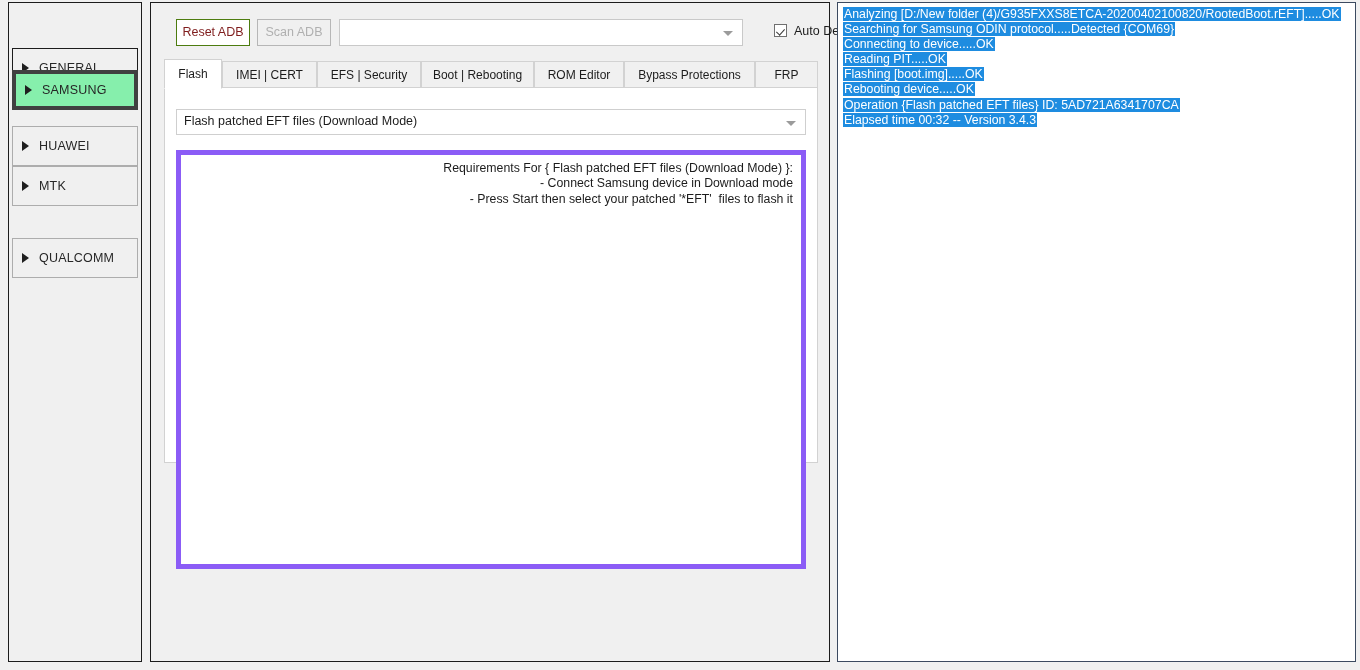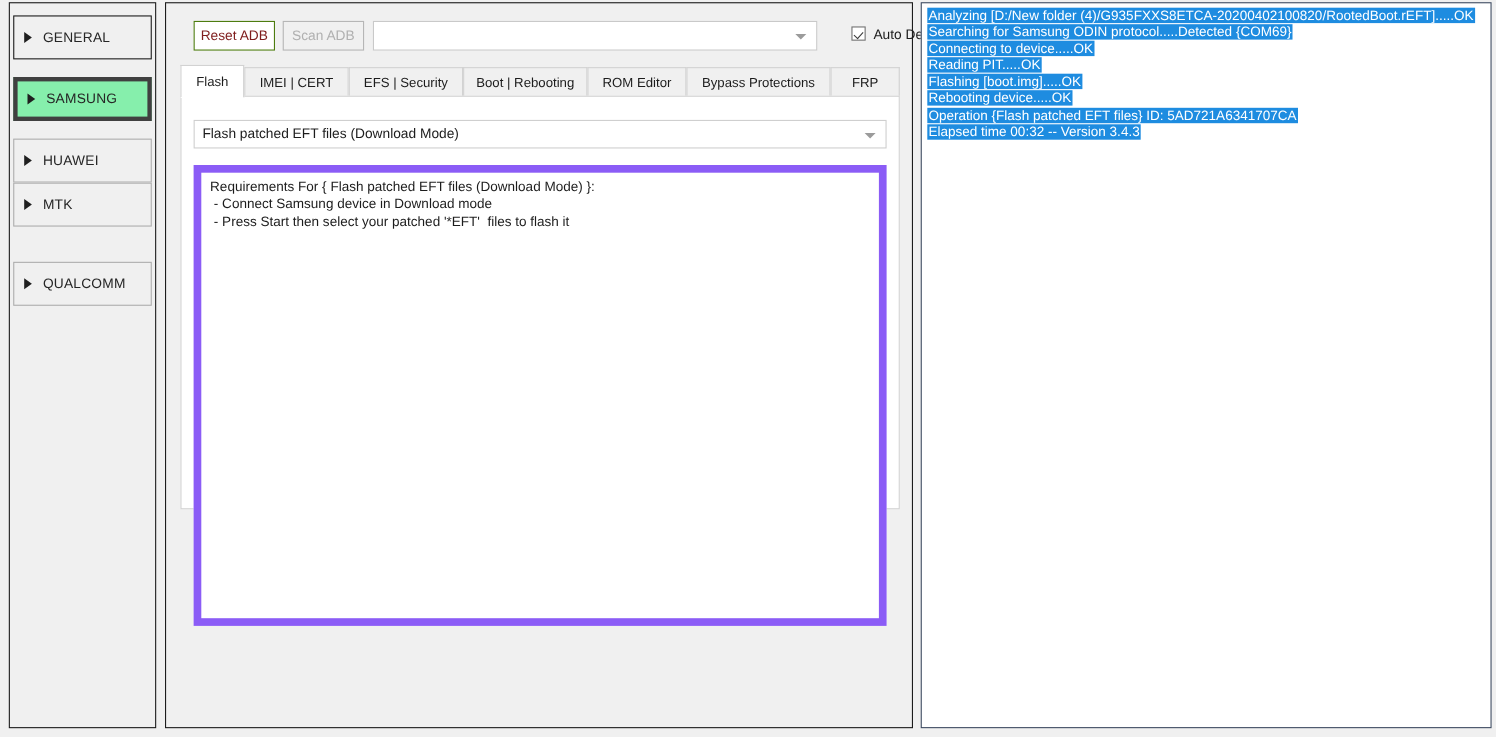--- a/index.html
+++ b/index.html
@@ -42,6 +42,7 @@
   }
   .sidebar-item.focused {
     border: 1px solid #1c1c1c;
+    margin-top: 34px;
   }
   .sidebar-item.selected {
     background: #86efac;

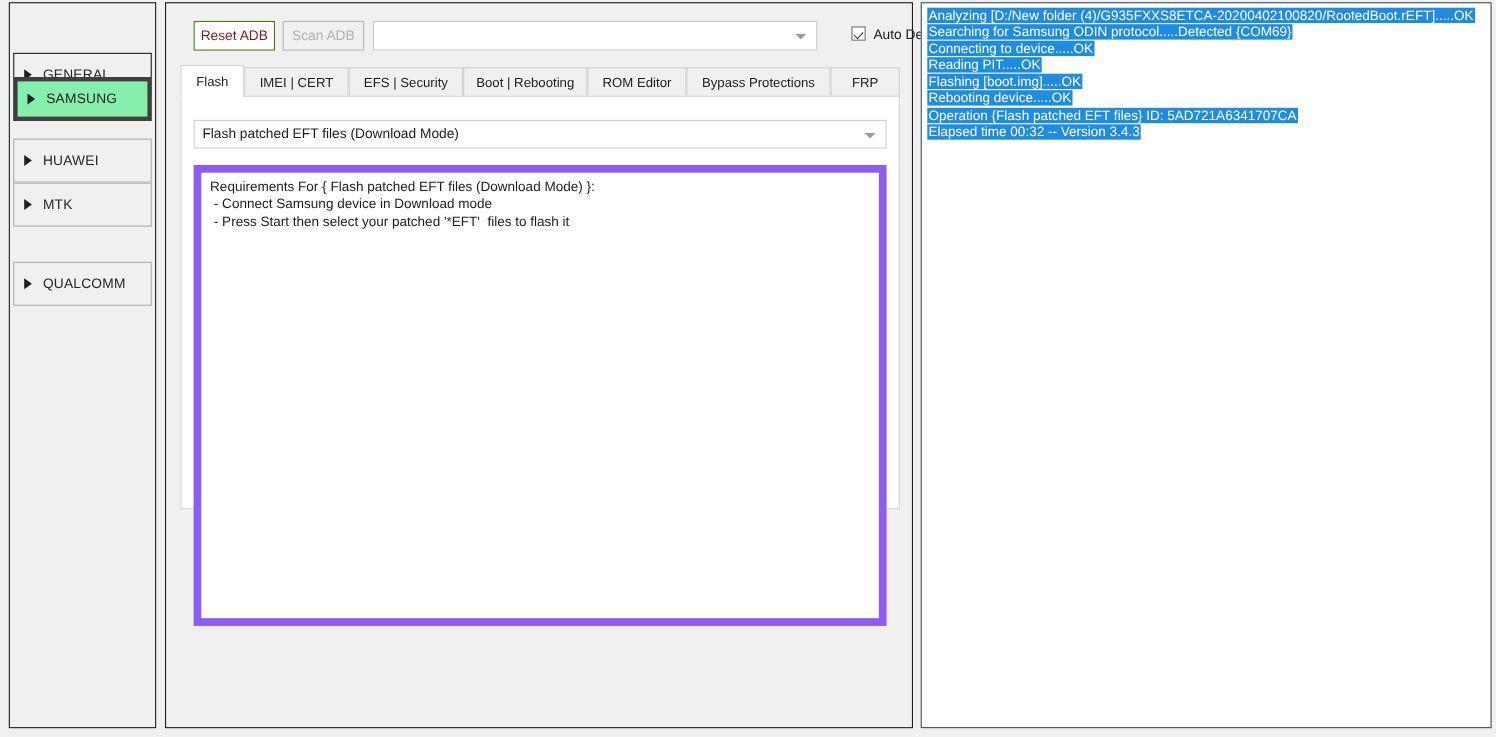--- a/index.html
+++ b/index.html
@@ -210,6 +210,7 @@
     box-sizing: border-box;
     background: #ffffff;
     border: 1px solid #d2d2d2;
+    text-align: right;
   }
   #operation-combo {
     position: absolute;

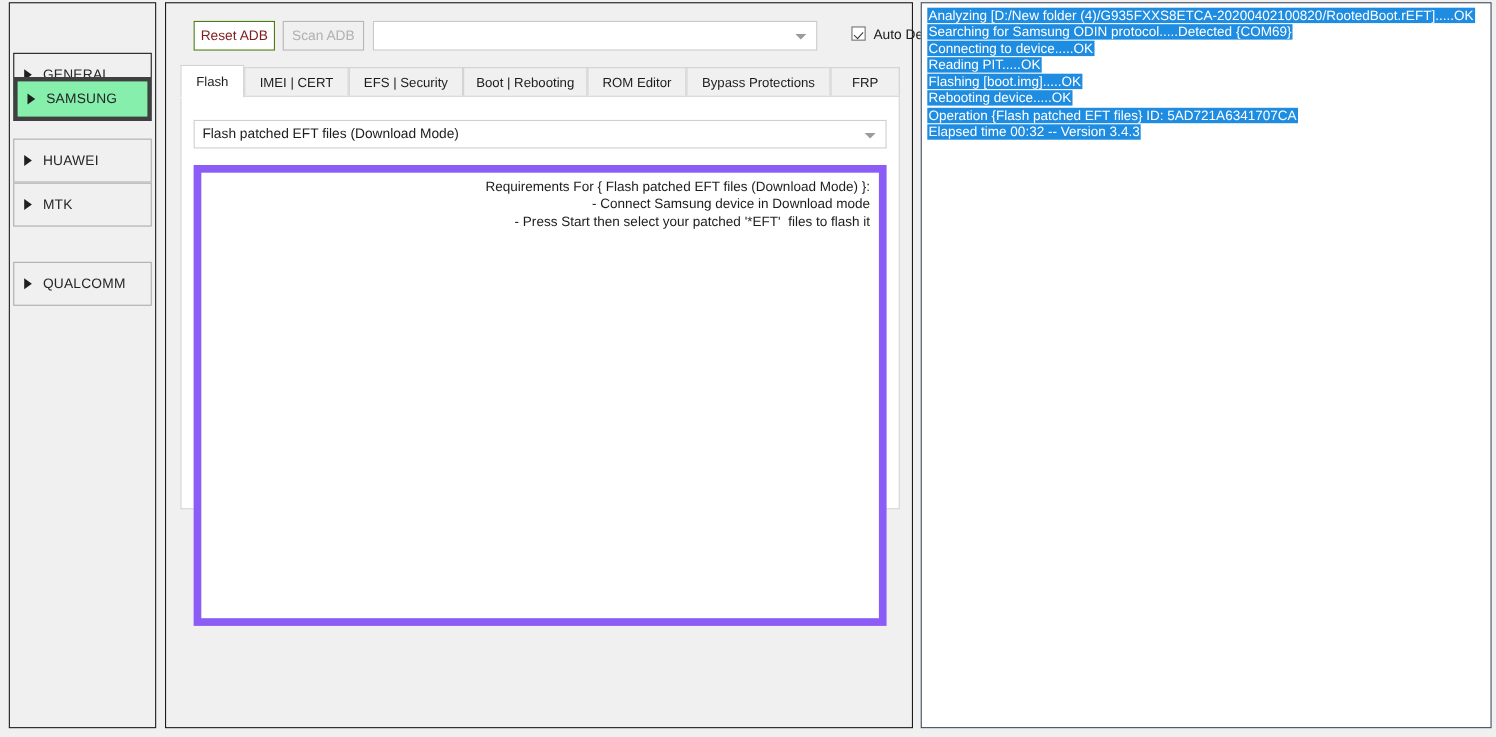--- a/index.html
+++ b/index.html
@@ -237,7 +237,7 @@
     height: 419px;
     box-sizing: border-box;
     background: #ffffff;
-    border: 7px solid #8b5cf6;
+    border: 5px solid #8b5cf6;
     padding: 6px 8px;
     overflow: hidden;
   }

